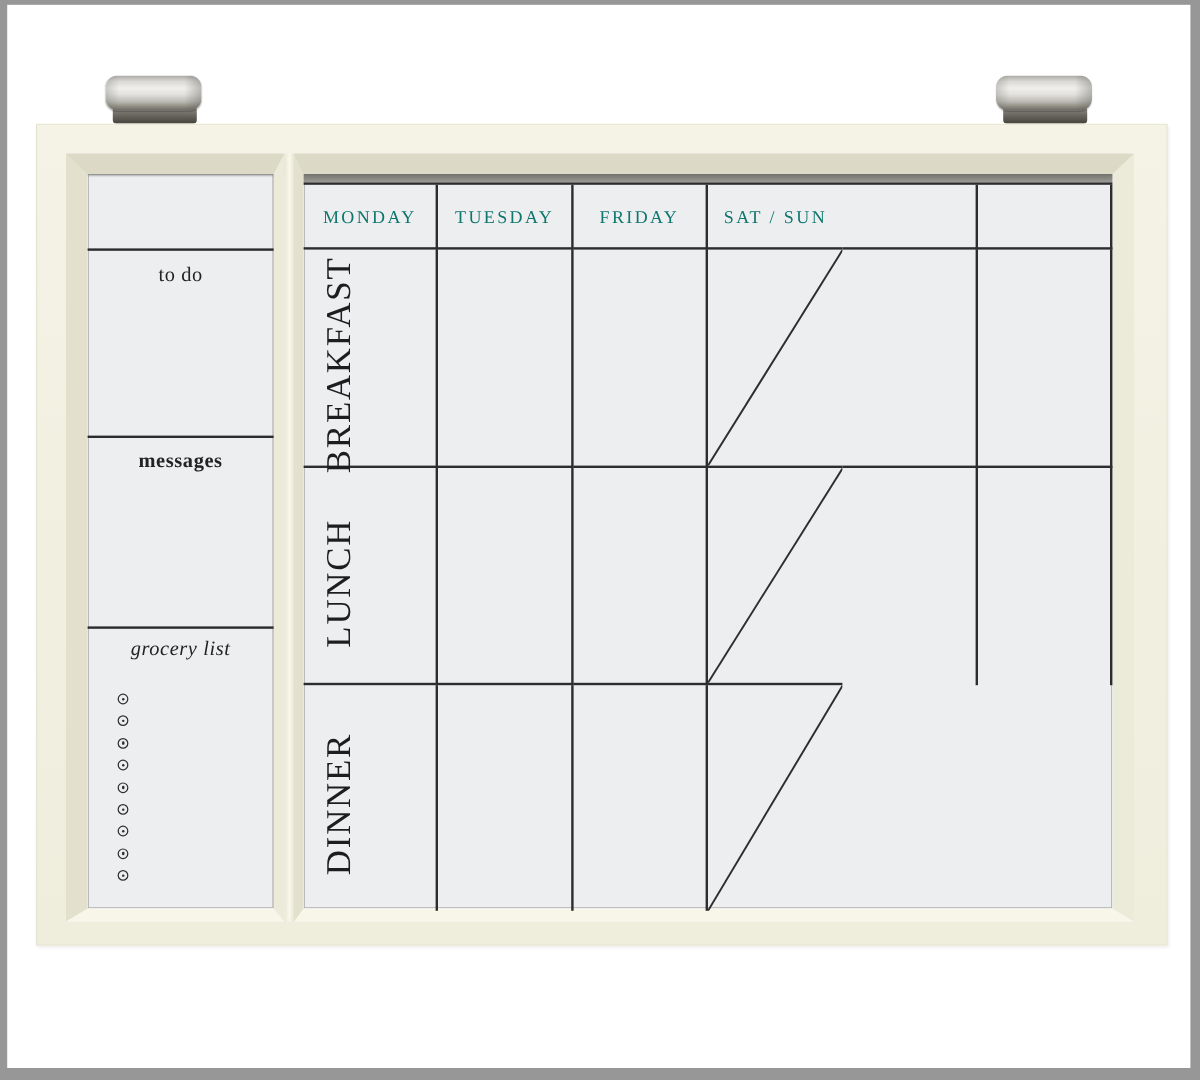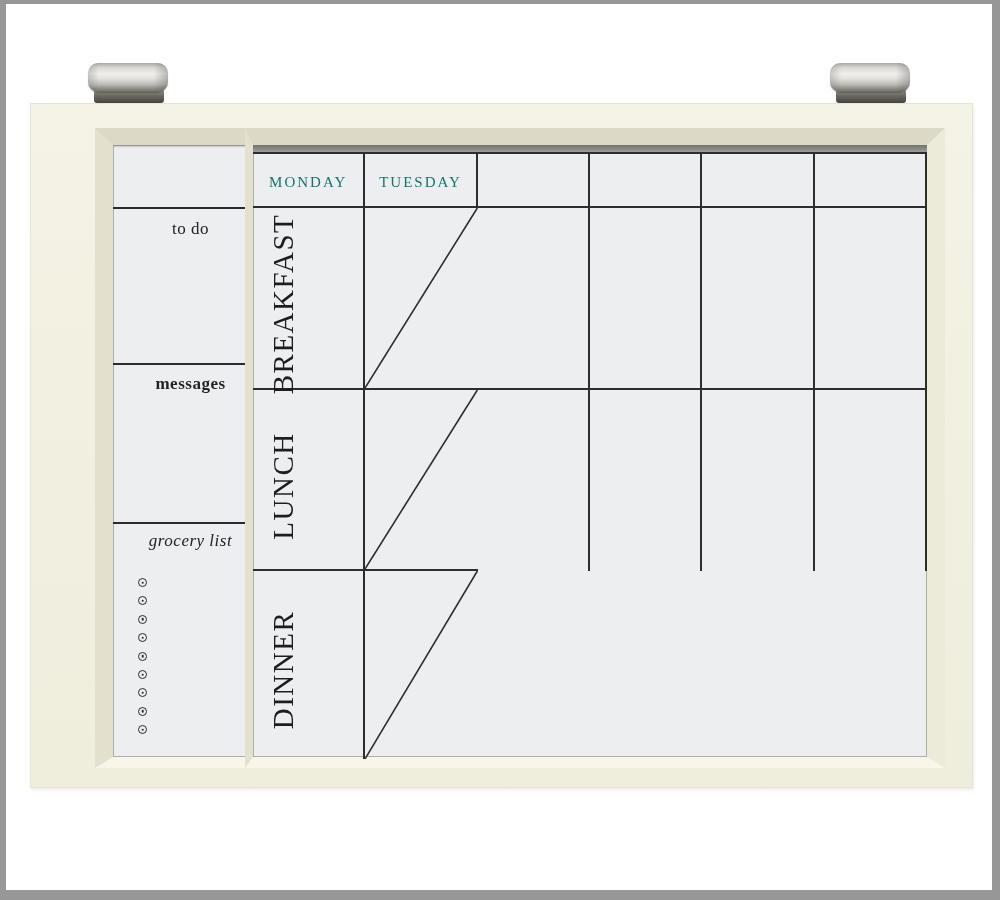--- a/index.html
+++ b/index.html
@@ -145,6 +145,7 @@
       <div class="calendar-grid" id="calendar-grid">
           <div class="cal-cell day-header hb v">MONDAY</div>
           <div class="cal-cell day-header hb v">TUESDAY</div>
+          <div class="cal-cell day-header hb v">FRIDAY</div>
           <div class="cal-cell v hb"></div>
           <div class="cal-cell v hb"></div>
           <div class="cal-cell v hb"></div>

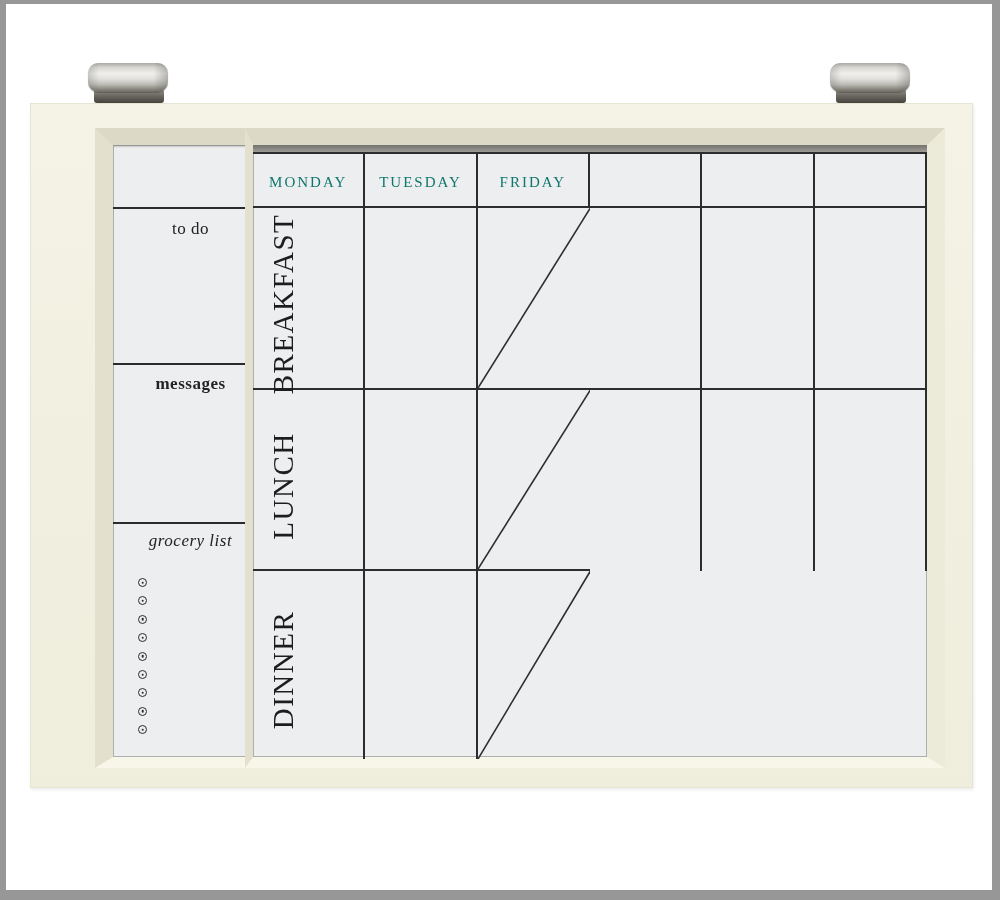--- a/index.html
+++ b/index.html
@@ -146,6 +146,7 @@
           <div class="cal-cell day-header hb v">MONDAY</div>
           <div class="cal-cell day-header hb v">TUESDAY</div>
           <div class="cal-cell day-header hb v">FRIDAY</div>
+          <div class="cal-cell day-header hb">SAT / SUN</div>
           <div class="cal-cell v hb"></div>
           <div class="cal-cell v hb"></div>
           <div class="cal-cell v hb"></div>

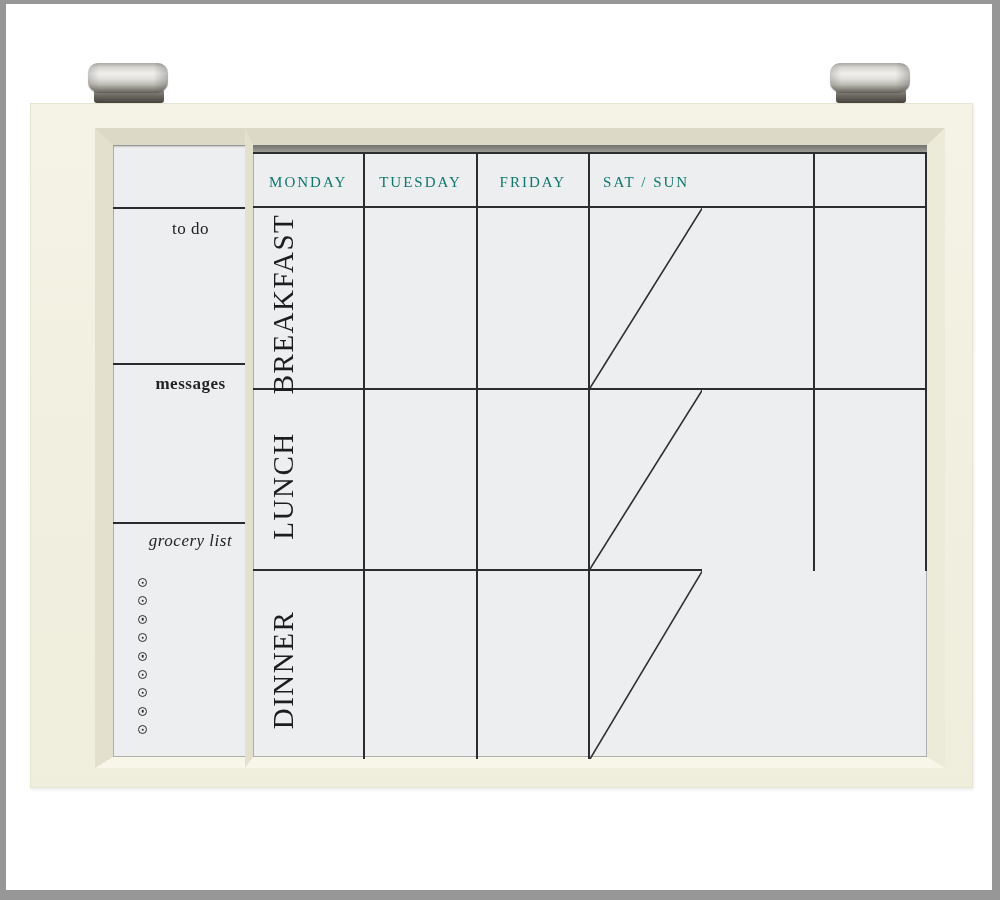--- a/index.html
+++ b/index.html
@@ -26,7 +26,7 @@
     border-style:solid;
     border-color:#dcdac6 #ecead9 #f8f6e9 #e3e1ce; 
   }
-  .opening-sidebar{left:55px;top:128px;width:182px;height:640px;border-width:17px 9px 11px 18px;margin-left:40px;}
+  .opening-sidebar{left:55px;top:128px;width:182px;height:640px;border-width:17px 9px 11px 18px;}
   .opening-main{left:245px;top:128px;width:700px;height:640px;border-width:17px 18px 11px 8px;}
   .surface{
     position:absolute;left:0;top:0;right:0;bottom:0;

